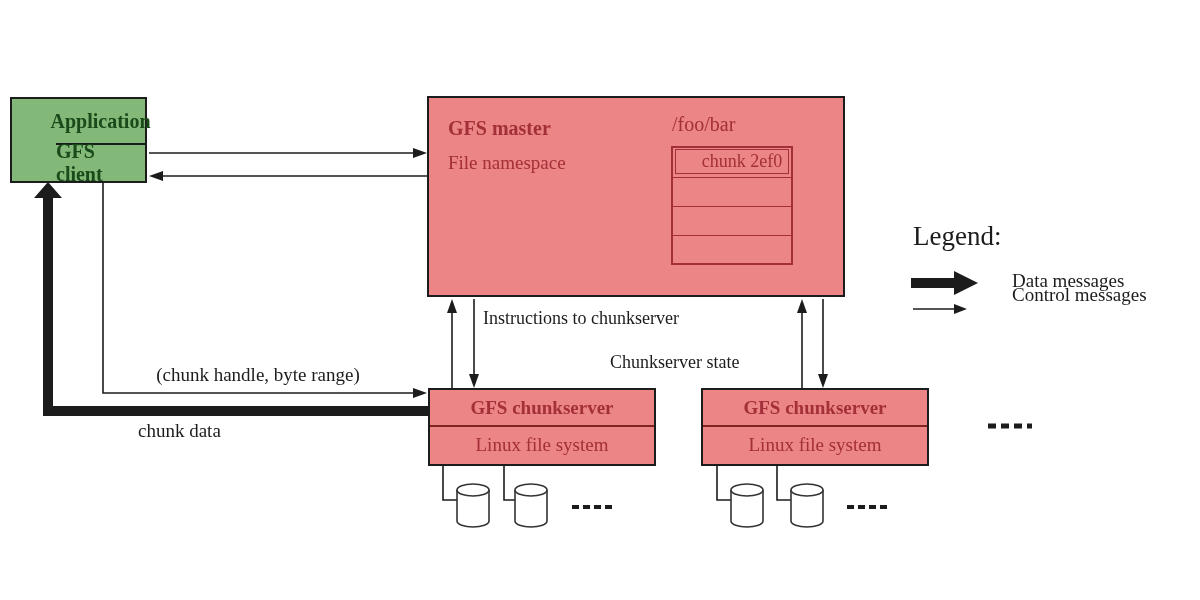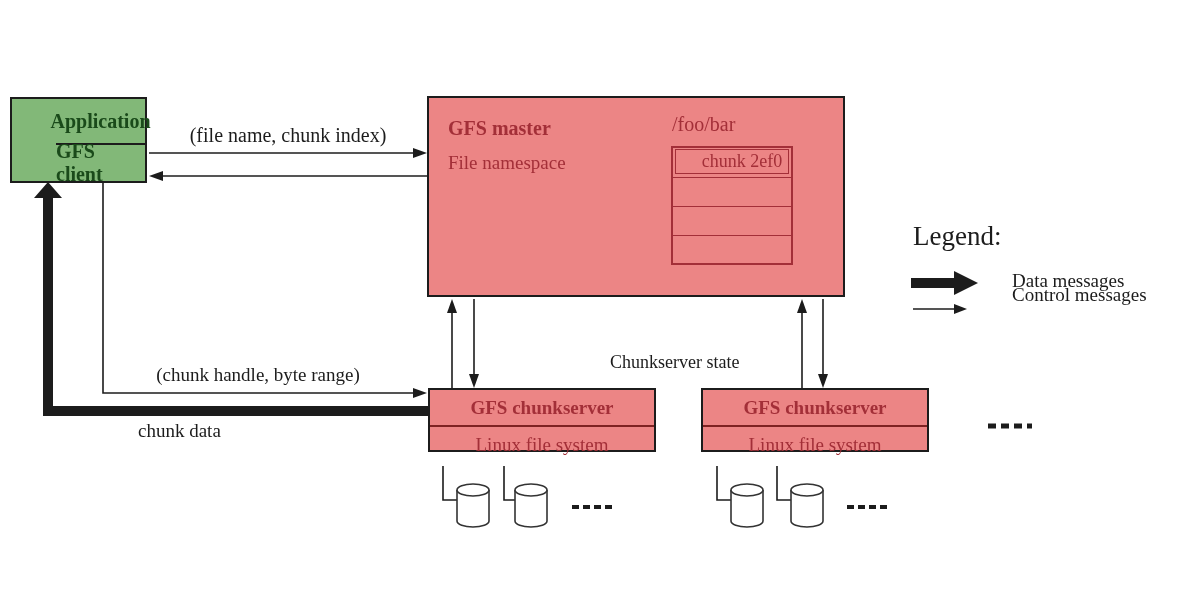--- a/index.html
+++ b/index.html
@@ -215,7 +215,6 @@
     <div class="cs-row2">Linux file system</div>
   </div>
 
-  <div class="abs lbl lbl-request">(file name, chunk index)</div>
   <div class="abs lbl lbl-state">Chunkserver state</div>
   <div class="abs lbl lbl-read-request">(chunk handle, byte range)</div>
   <div class="abs lbl lbl-chunk-data">chunk data</div>

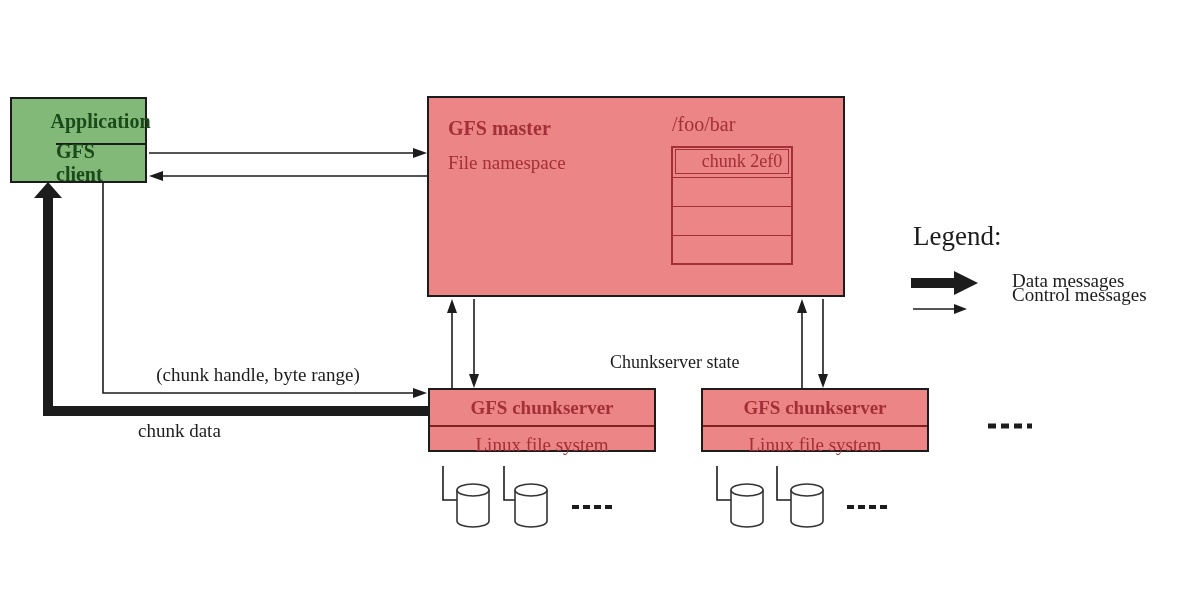--- a/index.html
+++ b/index.html
@@ -215,6 +215,7 @@
     <div class="cs-row2">Linux file system</div>
   </div>
 
+  <div class="abs lbl lbl-instructions">Instructions to chunkserver</div>
   <div class="abs lbl lbl-state">Chunkserver state</div>
   <div class="abs lbl lbl-read-request">(chunk handle, byte range)</div>
   <div class="abs lbl lbl-chunk-data">chunk data</div>

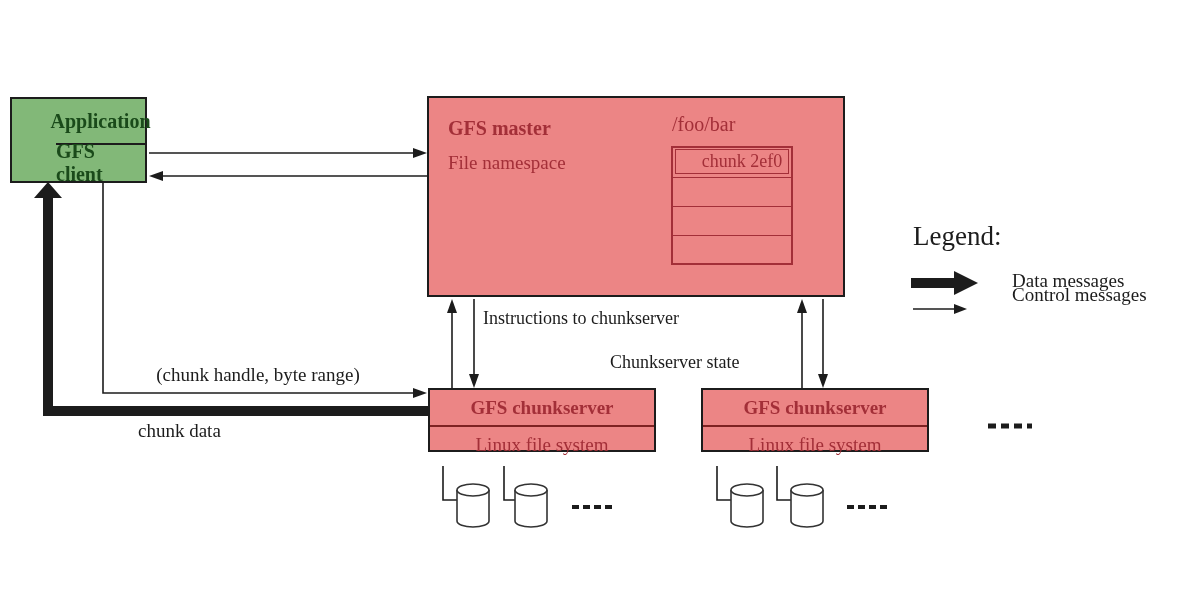--- a/index.html
+++ b/index.html
@@ -60,7 +60,7 @@
   }
   
   .cs-box {
-    top: 388px; width: 228px; height: 64px;
+    top: 388px; width: 228px; height: 78px;
     background: #ec8585;
     border: 2px solid #1c1c1c;
   }

